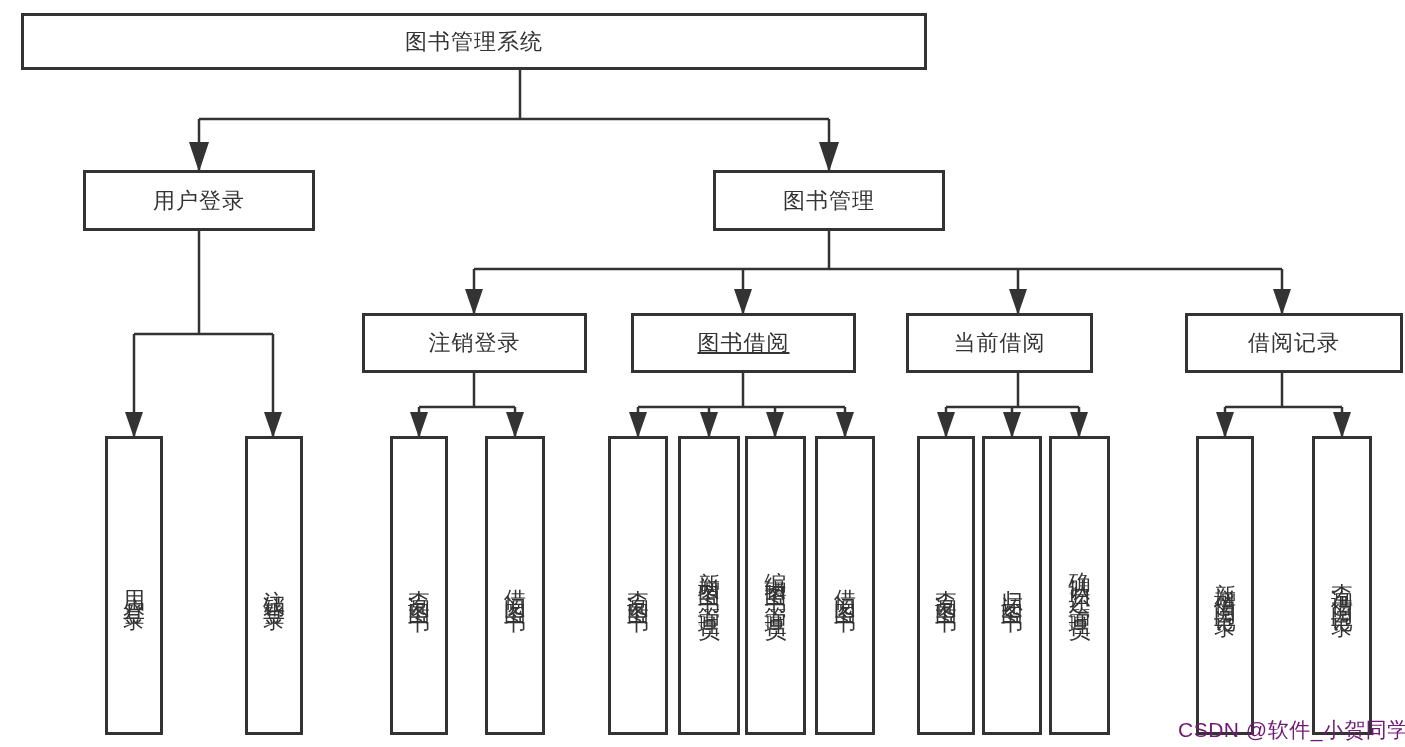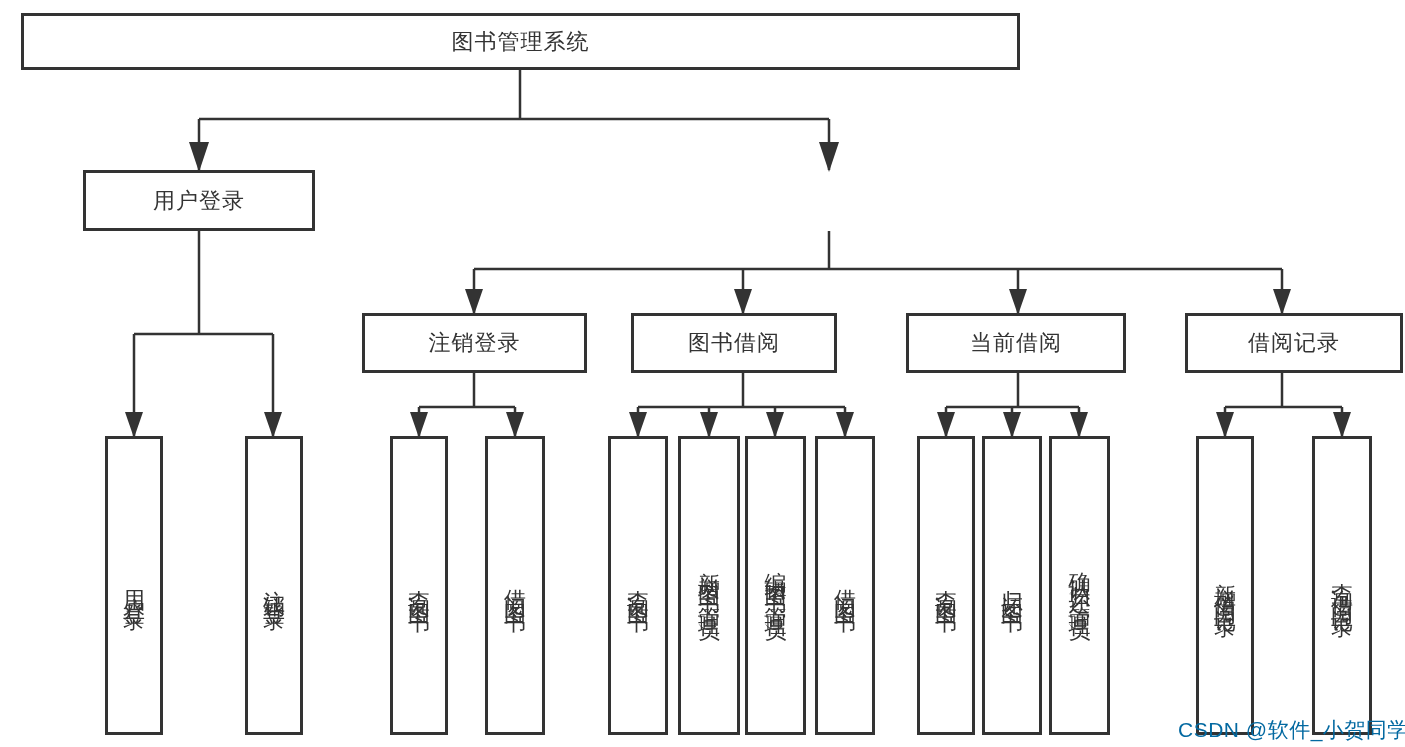--- a/index.html
+++ b/index.html
@@ -133,7 +133,7 @@
     </g>
   </svg>
 
-  <div class="node hnode" style="left:21px; top:13px; width:999px; height:57px;">
+  <div class="node hnode" style="left:21px; top:13px; width:906px; height:57px;">
     <span>图书管理系统</span>
   </div>
 

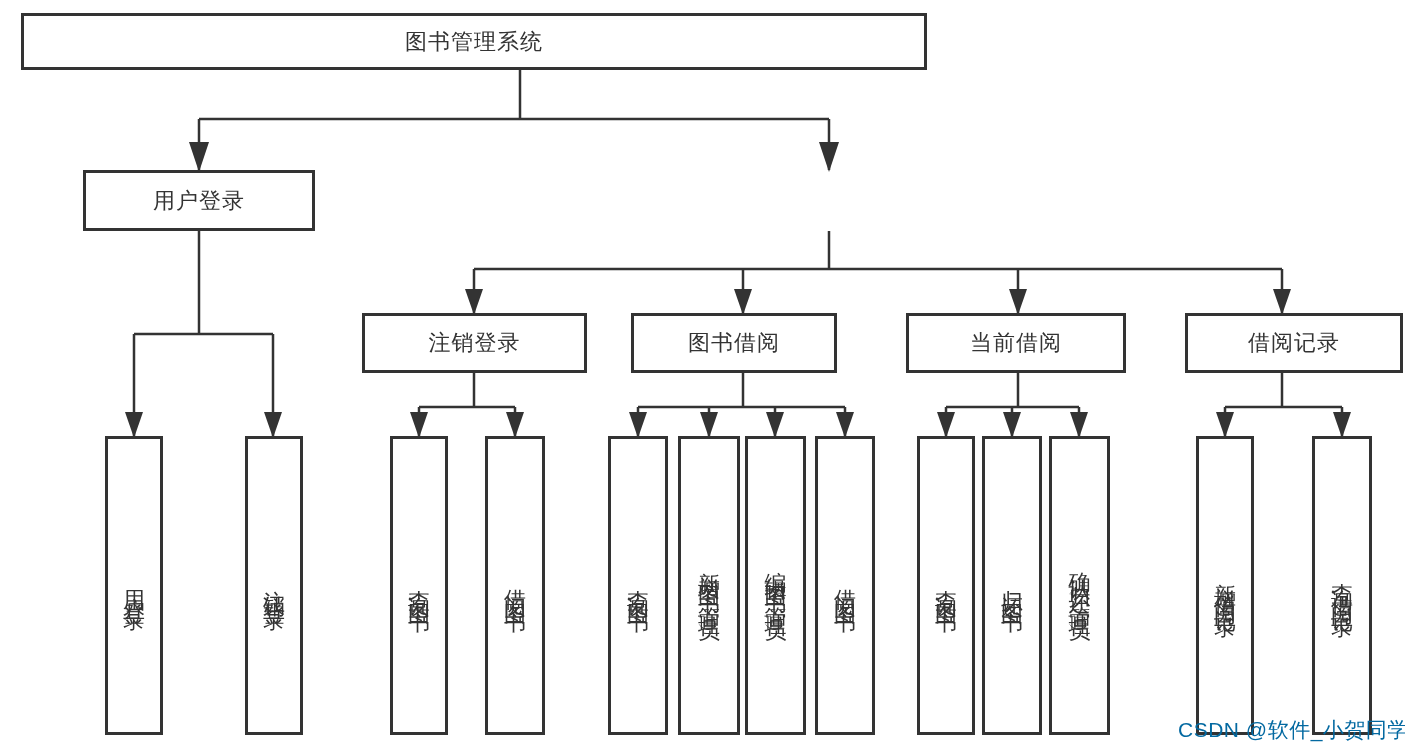--- a/index.html
+++ b/index.html
@@ -140,6 +140,9 @@
   <div class="node hnode" style="left:83px; top:170px; width:232px; height:61px;">
     <span>用户登录</span>
   </div>
+  <div class="node hnode" style="left:713px; top:170px; width:232px; height:61px;">
+    <span>图书管理</span>
+  </div>
 
   <div class="node hnode" style="left:362px; top:313px; width:225px; height:60px;">
     <span>注销登录</span>

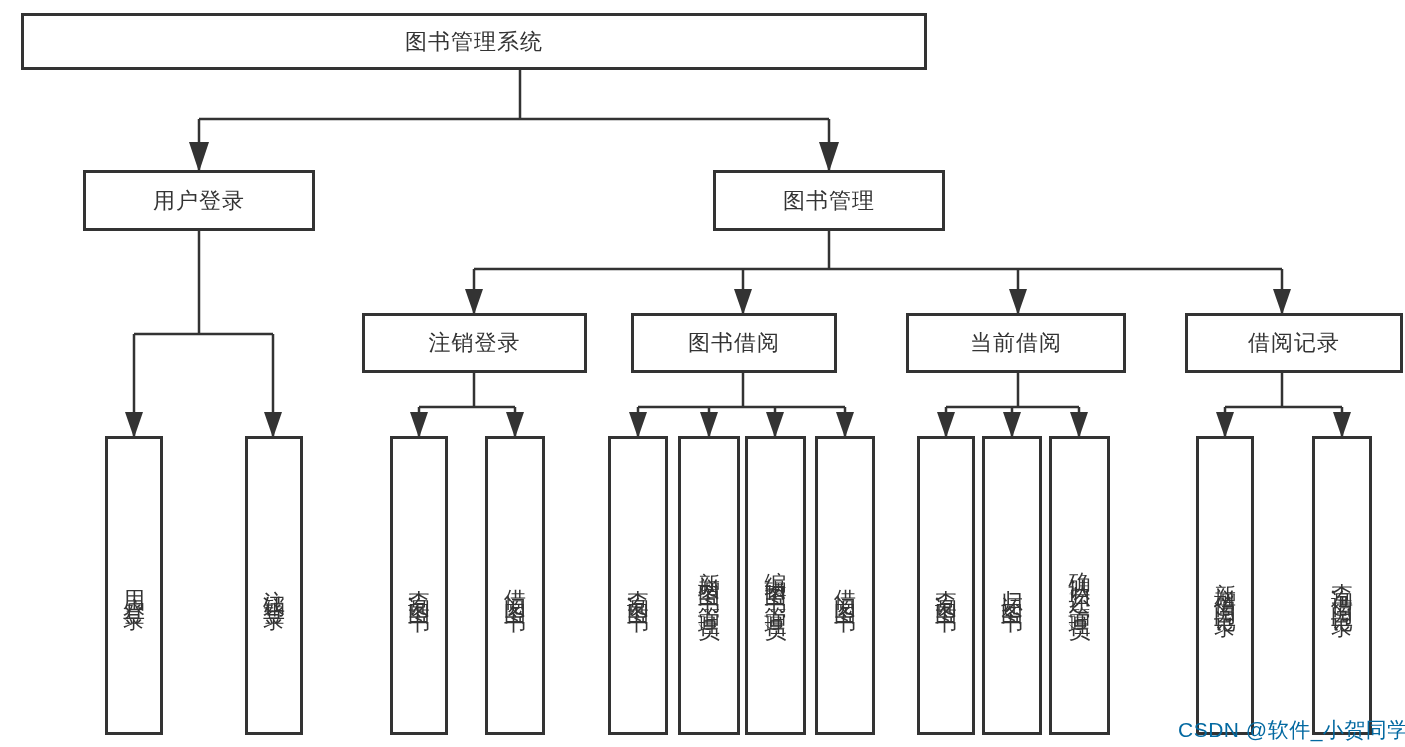--- a/index.html
+++ b/index.html
@@ -147,7 +147,7 @@
   <div class="node hnode" style="left:362px; top:313px; width:225px; height:60px;">
     <span>注销登录</span>
   </div>
-  <div class="node hnode" style="left:631px; top:313px; width:206px; height:60px;">
+  <div class="node hnode" style="left:631px; top:313px; width:225px; height:60px;text-decoration:underline;">
     <span>图书借阅</span>
   </div>
   <div class="node hnode" style="left:906px; top:313px; width:220px; height:60px;">

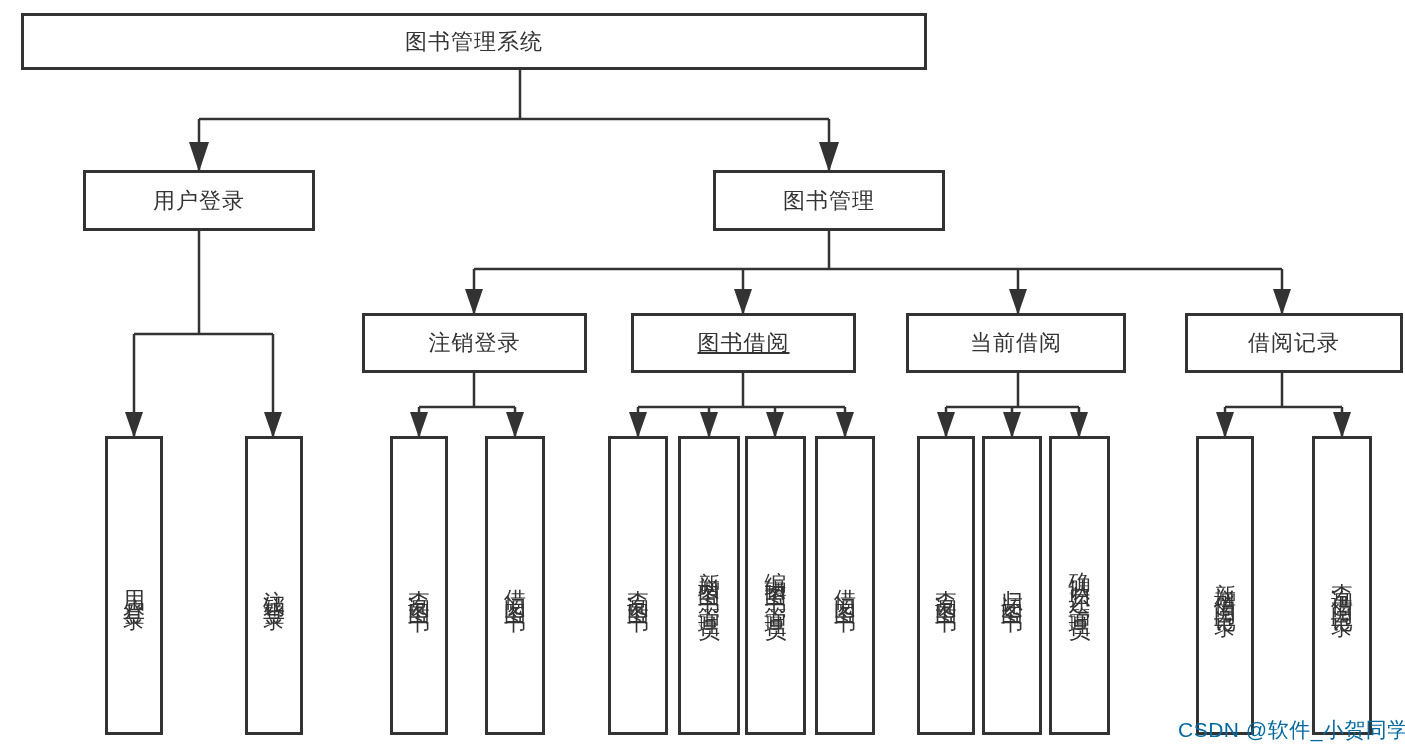--- a/index.html
+++ b/index.html
@@ -150,7 +150,7 @@
   <div class="node hnode" style="left:631px; top:313px; width:225px; height:60px;text-decoration:underline;">
     <span>图书借阅</span>
   </div>
-  <div class="node hnode" style="left:906px; top:313px; width:220px; height:60px;">
+  <div class="node hnode" style="left:906px; top:313px; width:187px; height:60px;">
     <span>当前借阅</span>
   </div>
   <div class="node hnode" style="left:1173px; top:313px; width:218px; height:60px;margin-left:12px;">

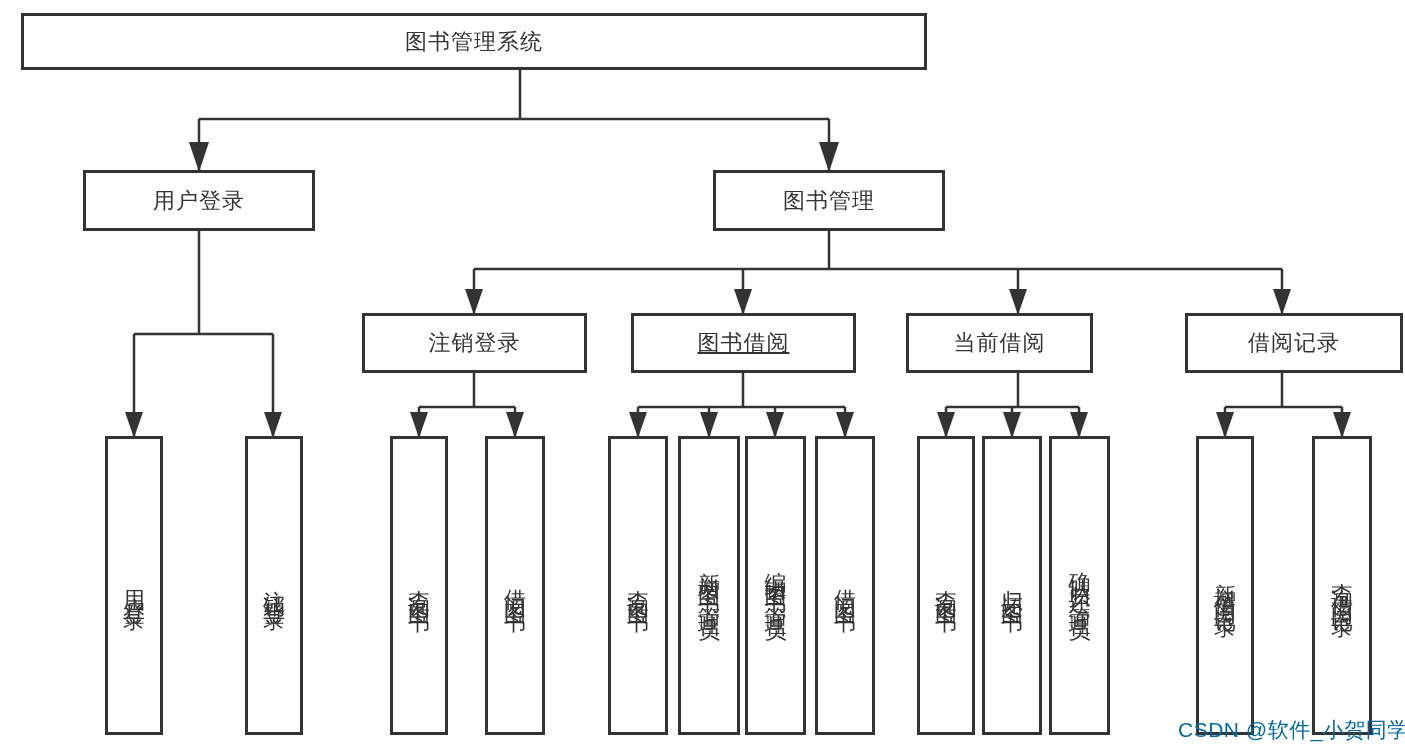--- a/index.html
+++ b/index.html
@@ -47,7 +47,7 @@
     text-align: center;
     font-size: 21px;
     letter-spacing: 0.5px;
-    color: #0369a1;
+    color: #701a75;
     z-index: 6;
     white-space: nowrap;
   }

